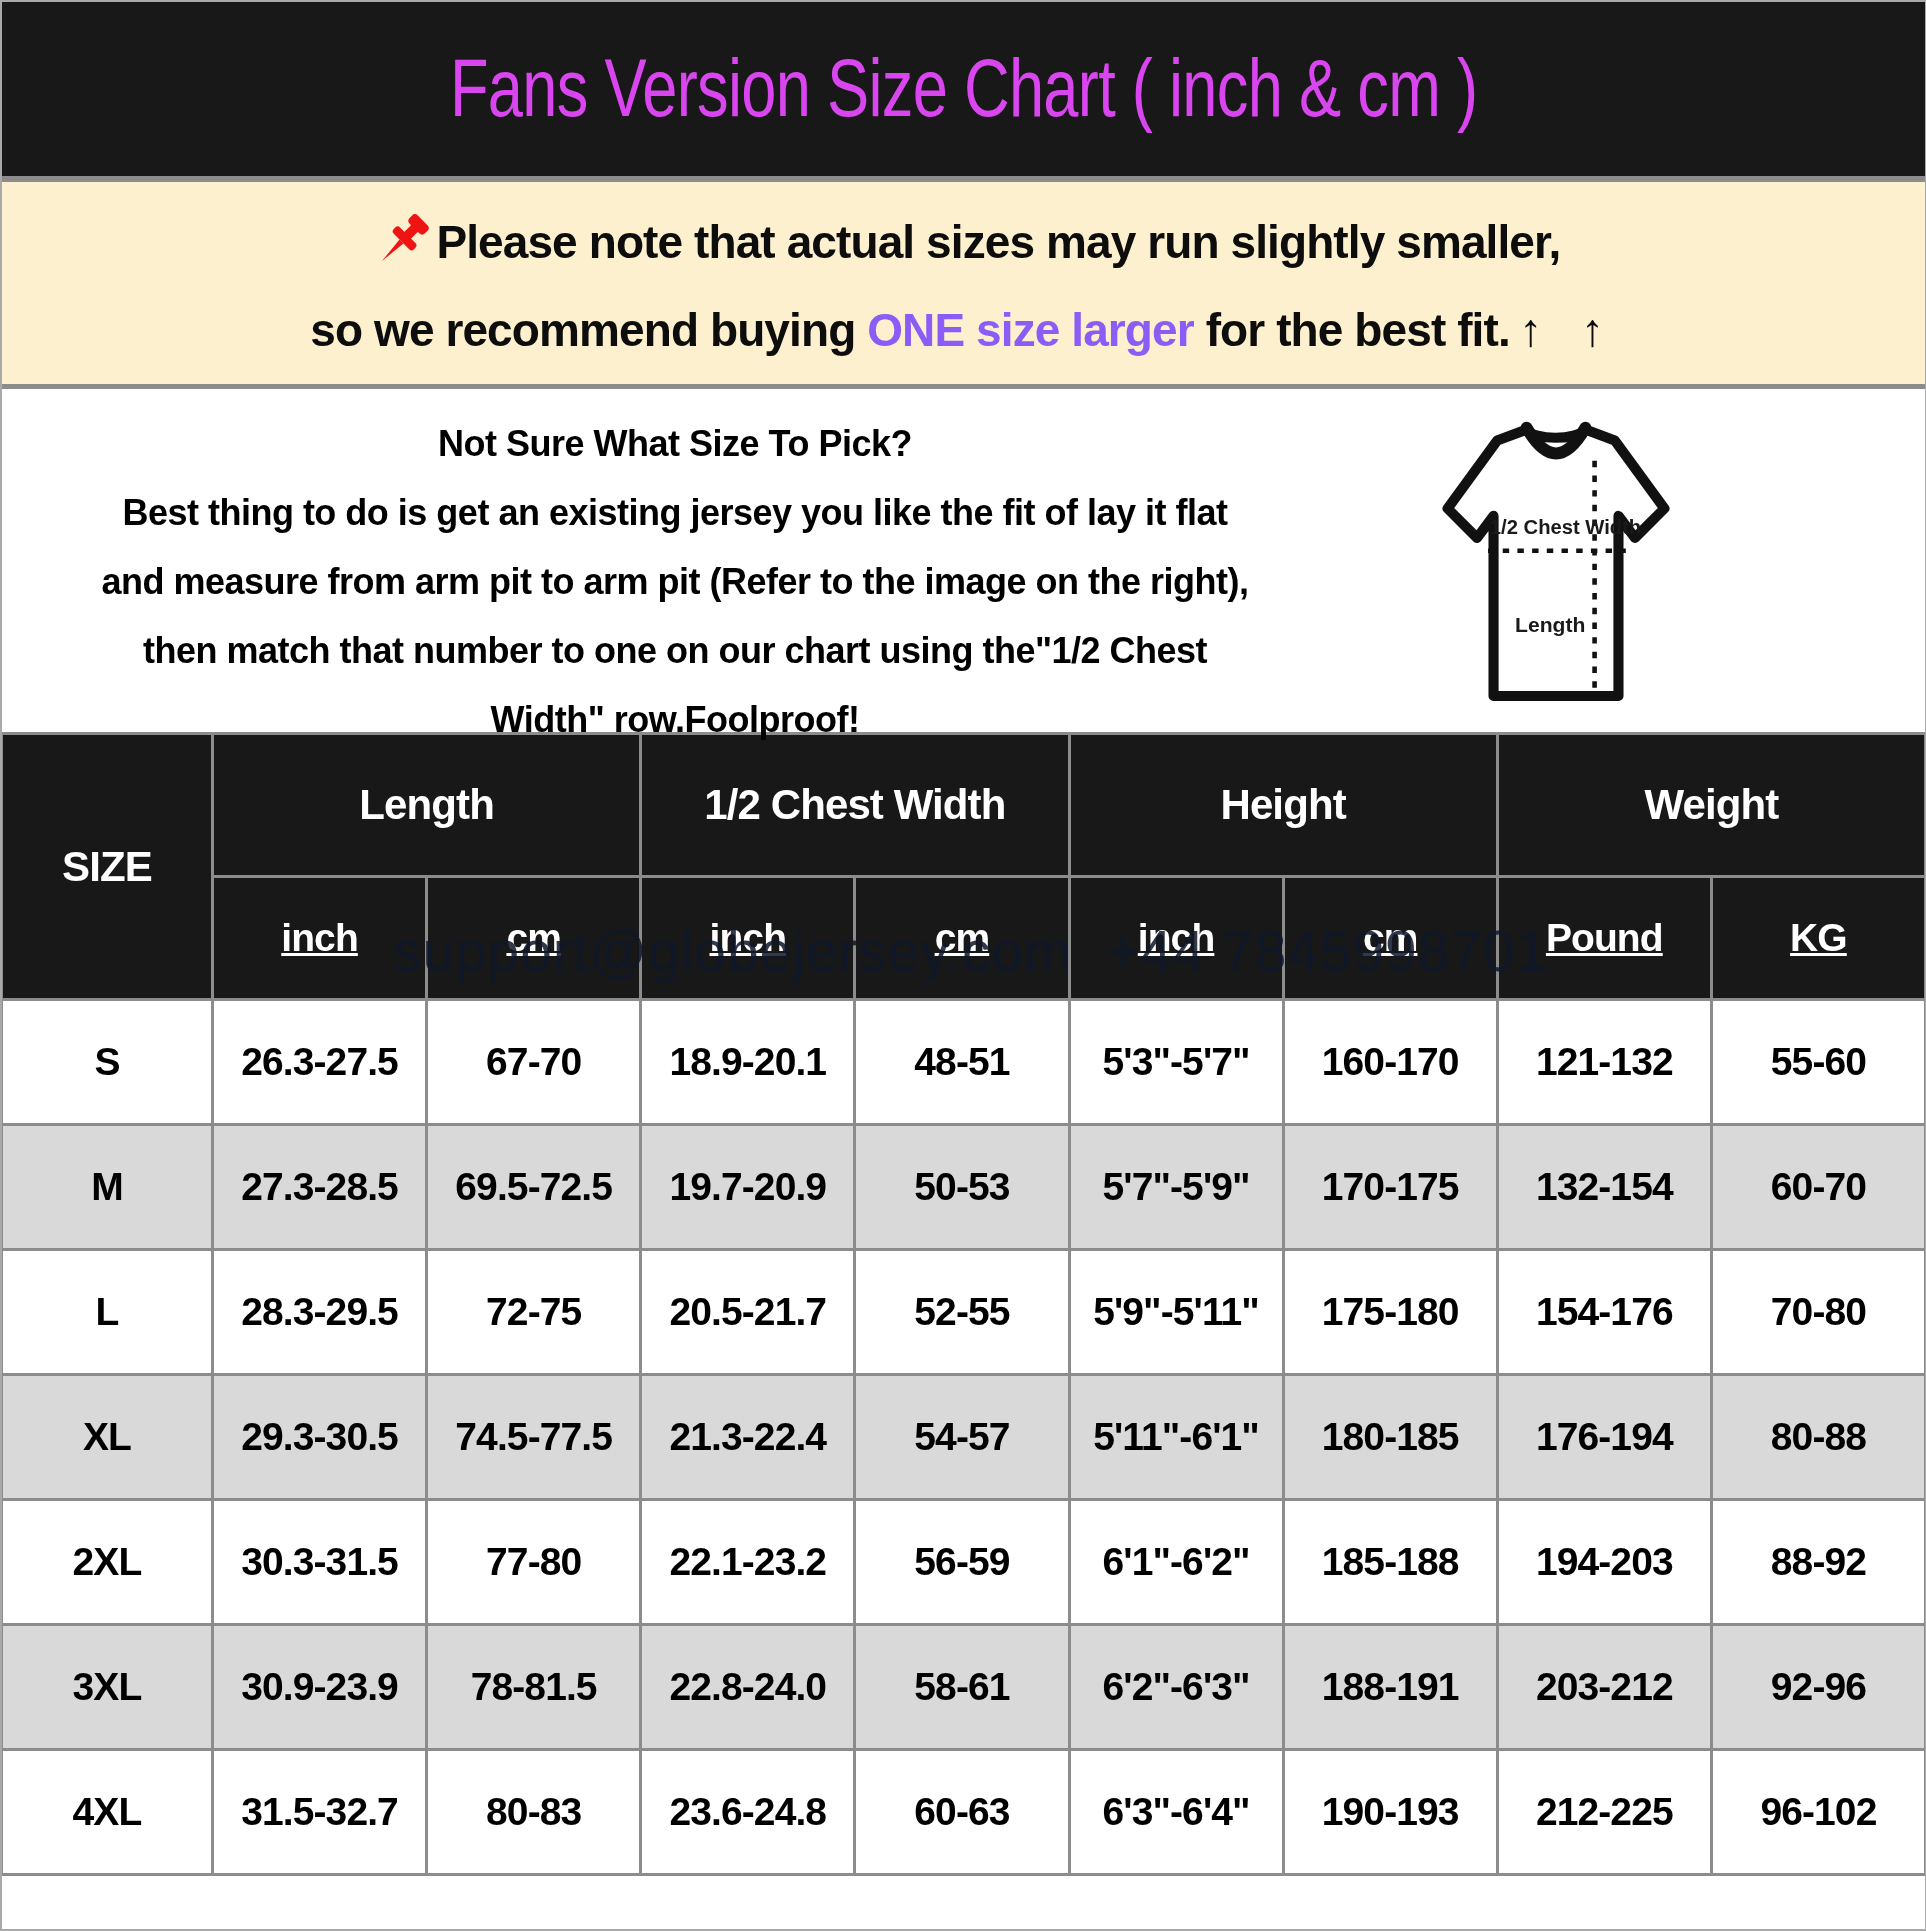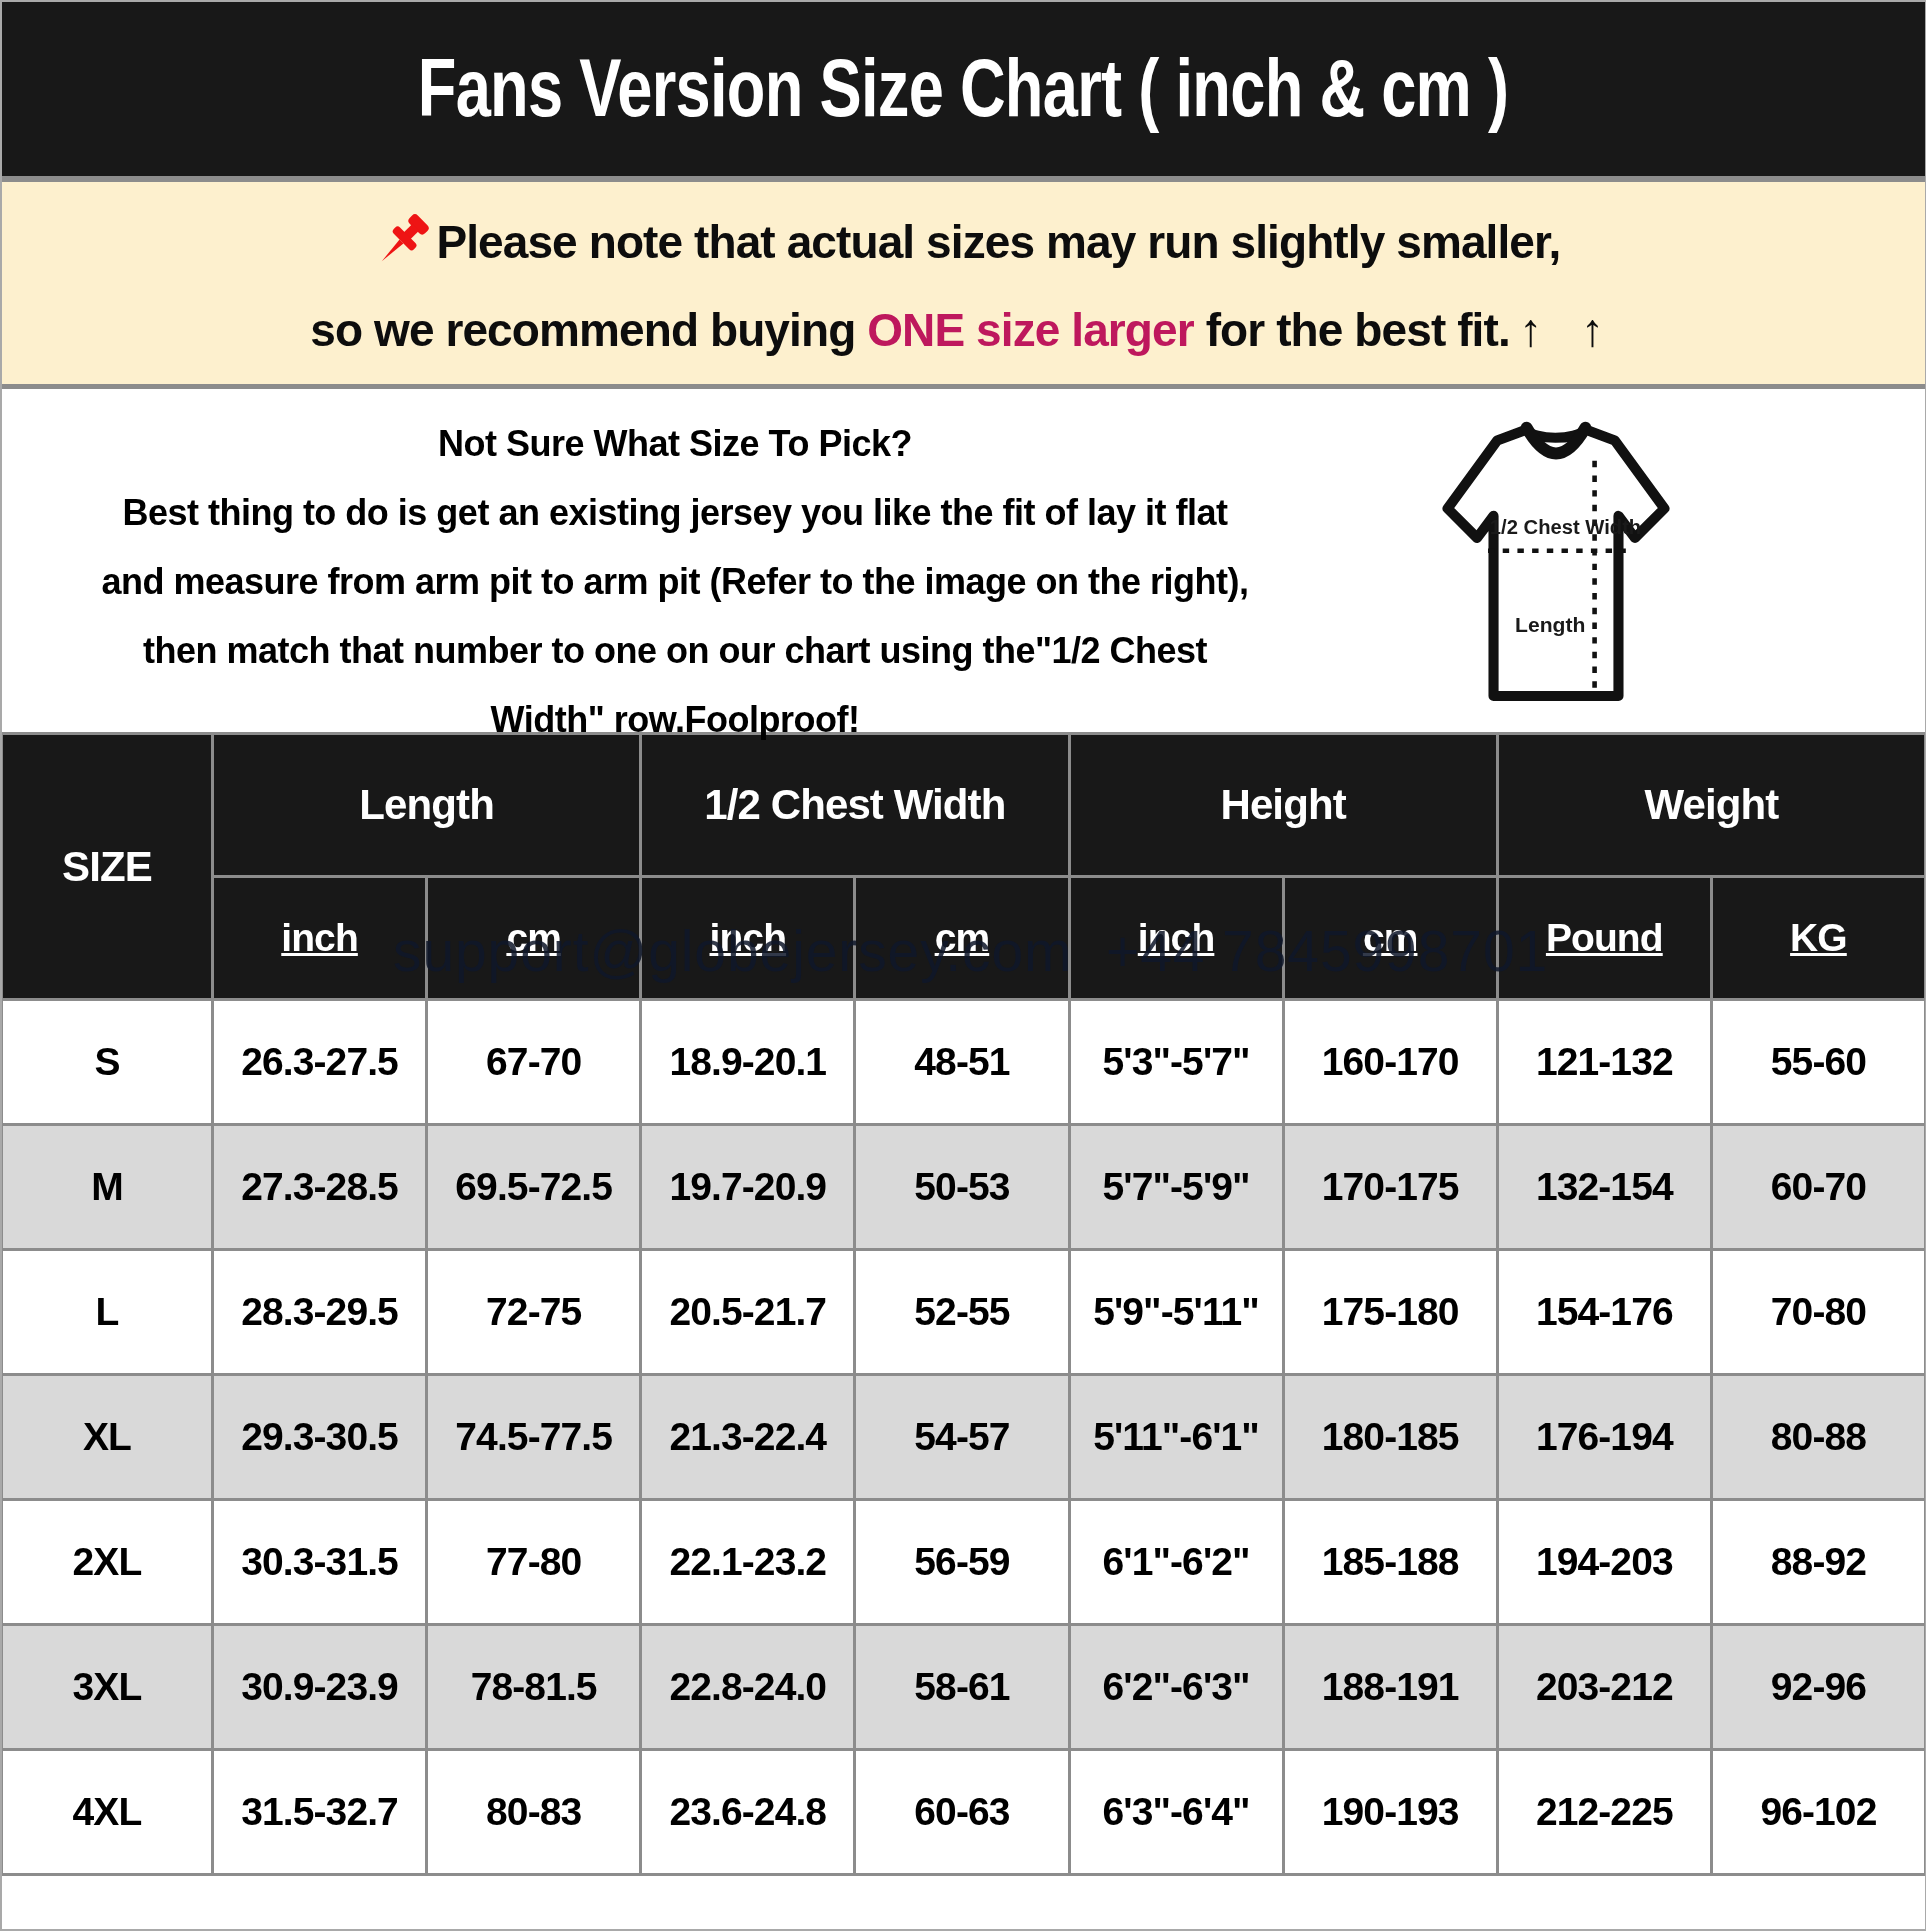--- a/index.html
+++ b/index.html
@@ -14,7 +14,7 @@
 
   
   .title-bar { height:176px; background:#181818; display:flex; align-items:center; justify-content:center; }
-  .title-bar h1 { margin:0; font-size:81px; font-weight:bold; color:#ffffff; white-space:nowrap; }
+  .title-bar h1 { margin:0; font-size:81px; font-weight:normal; color:#d946ef; white-space:nowrap; }
   .title-inner { display:inline-block; transform:scaleX(0.78); transform-origin:center; letter-spacing:-0.9px; }
 
   .divider { height:5.5px; background:#8c8c8c; }

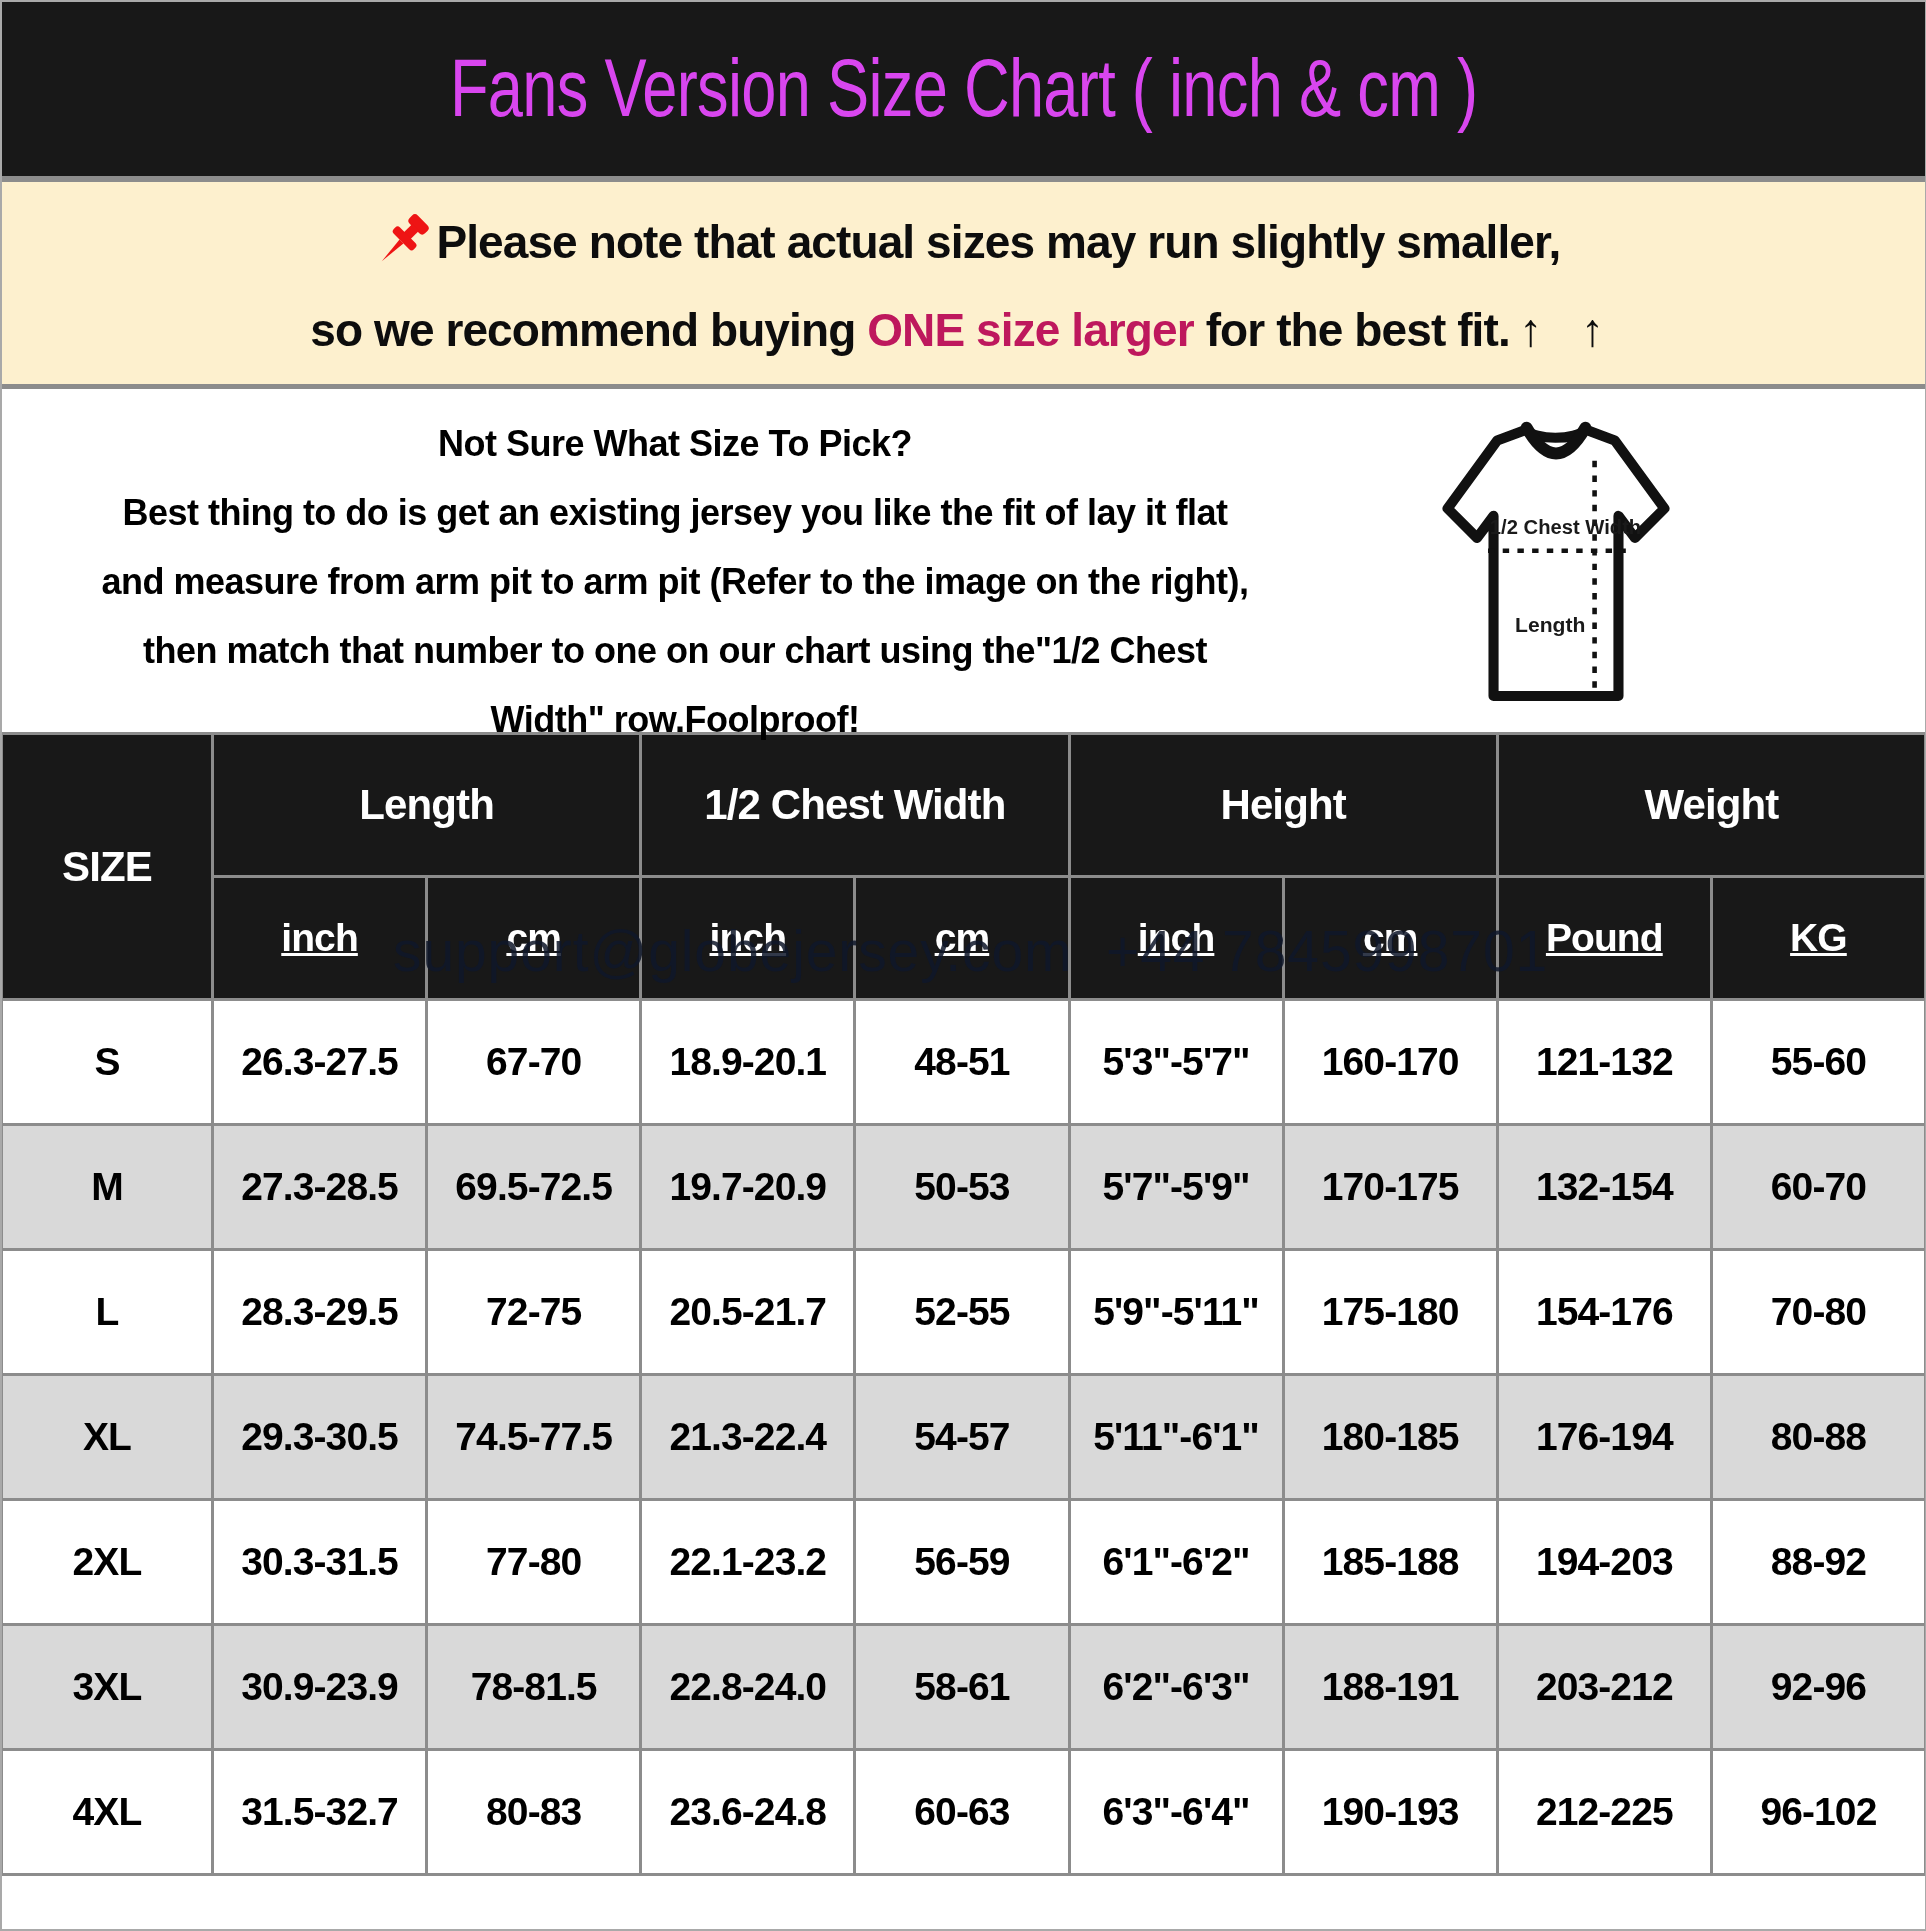--- a/index.html
+++ b/index.html
@@ -23,7 +23,7 @@
   .note { height:202px; background:#fdf0ce; display:flex; flex-direction:column; align-items:center; justify-content:center; gap:27.5px; font-size:46px; font-weight:bold; color:#0d0d0d; }
   .note-line { display:flex; align-items:center; white-space:pre; letter-spacing:-0.9px; }
   .pin { width:68px; height:68px; margin-right:1.8px; flex:0 0 auto; }
-  .red { color:#be185d; }
+  .red { color:#8b5cf6; }
   .arrows { margin-left:9.2px; letter-spacing:13px; font-weight:bold; }
 
   

